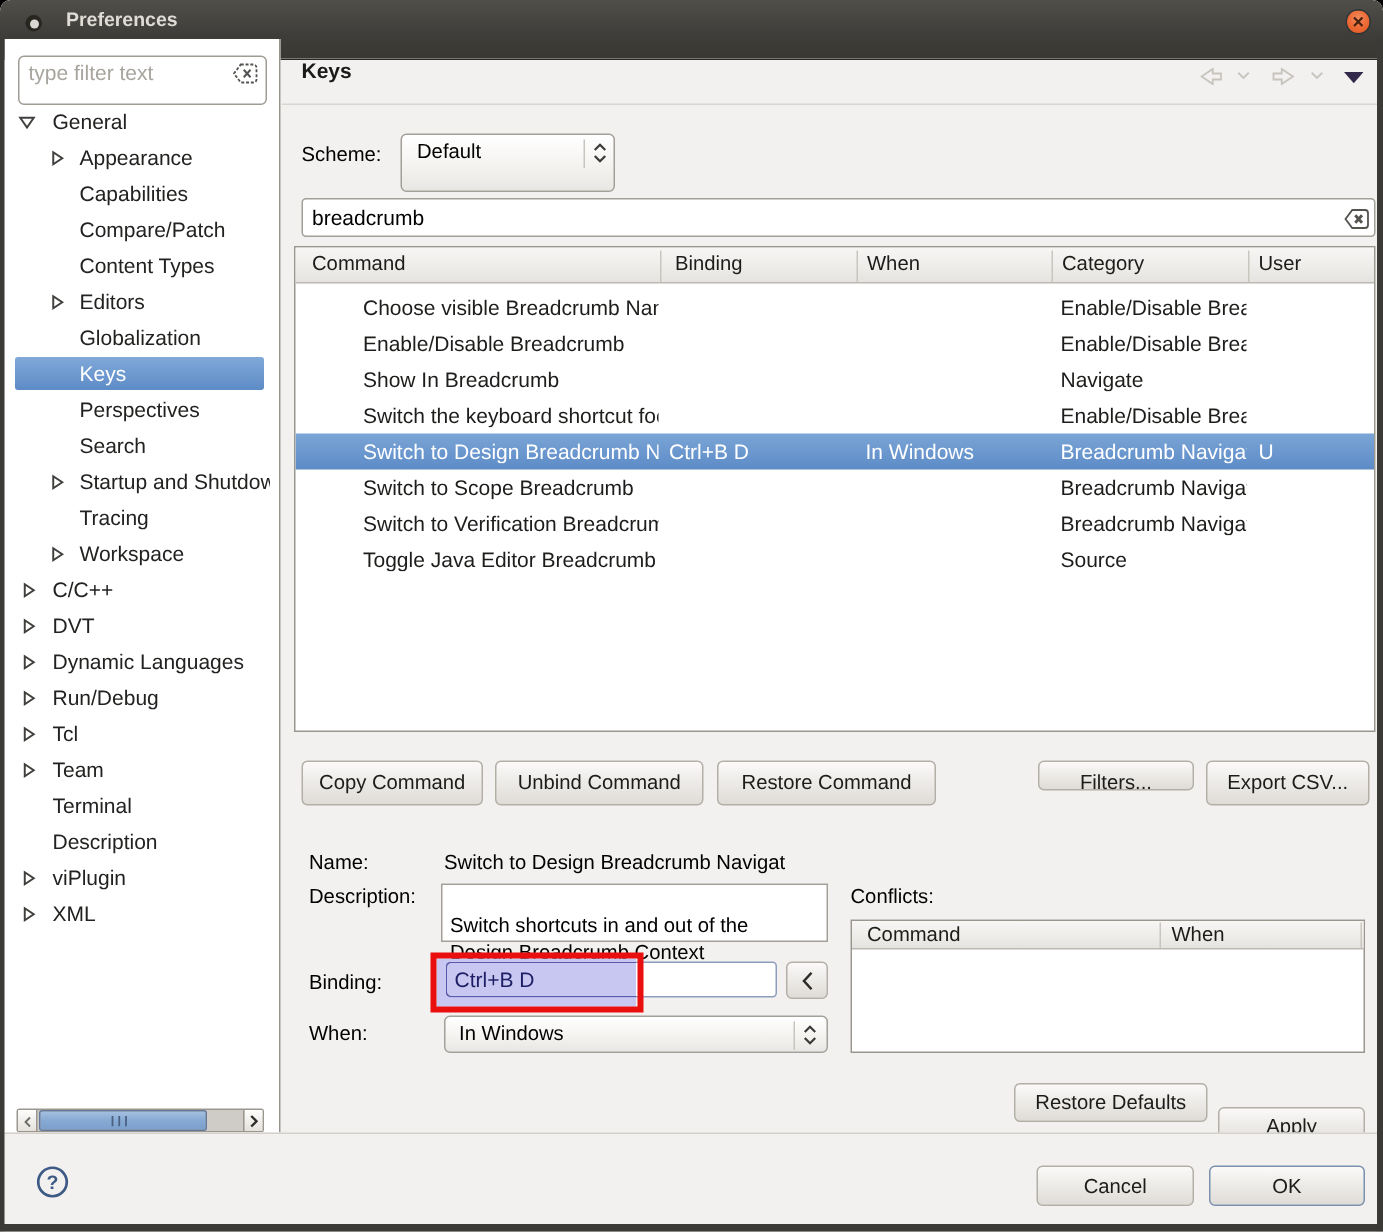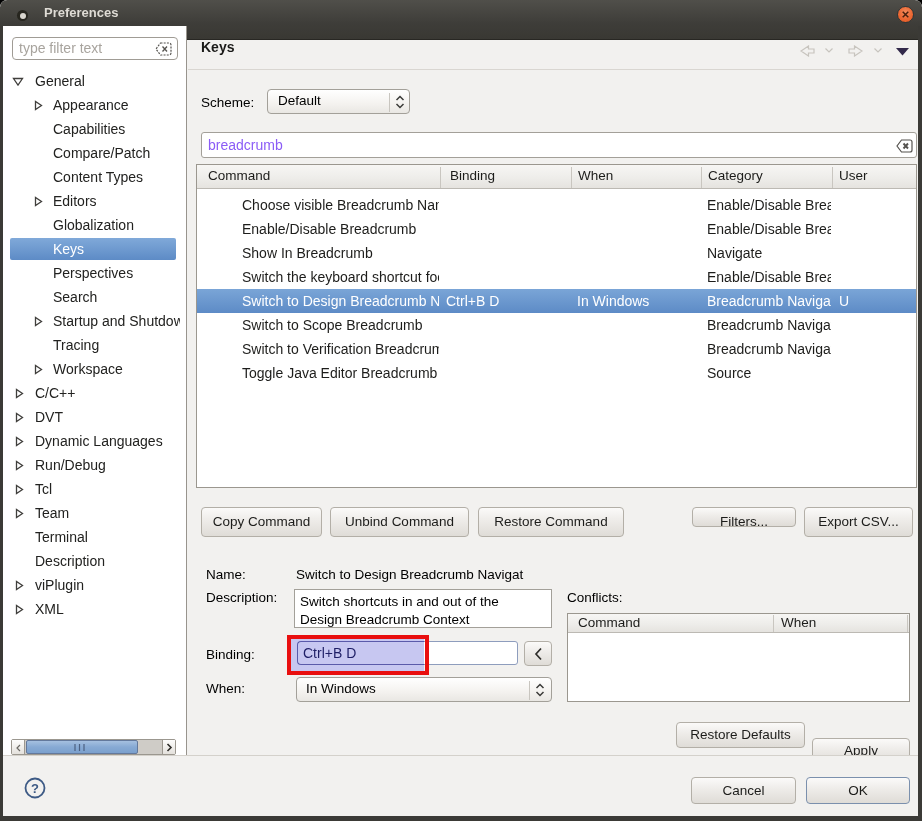--- a/index.html
+++ b/index.html
@@ -20,7 +20,7 @@
 .border-bottom { position:absolute; left:0; top:816px; width:922px; height:5px; background:#3b3a36; }
 
 .tree-panel { position:absolute; left:3px; top:26px; width:184px; height:729px; background:#fff; border-right:1px solid #98948d; overflow:hidden; }
-.filter-box { position:absolute; left:9px; top:11px; width:166px; height:23px; background:#fff; border:1px solid #a09c95; border-radius:4px; }
+.filter-box { position:absolute; left:9px; top:11px; width:166px; height:33px; background:#fff; border:1px solid #a09c95; border-radius:4px; }
 .filter-box span { position:absolute; left:6px; top:0; line-height:21px; font-size:14px; color:#a8a49e; }
 .trow { position:absolute; left:0; width:184px; height:24px; line-height:24px; font-size:14px; color:#222220; white-space:nowrap; }
 .trow .lbl { position:absolute; top:0; }

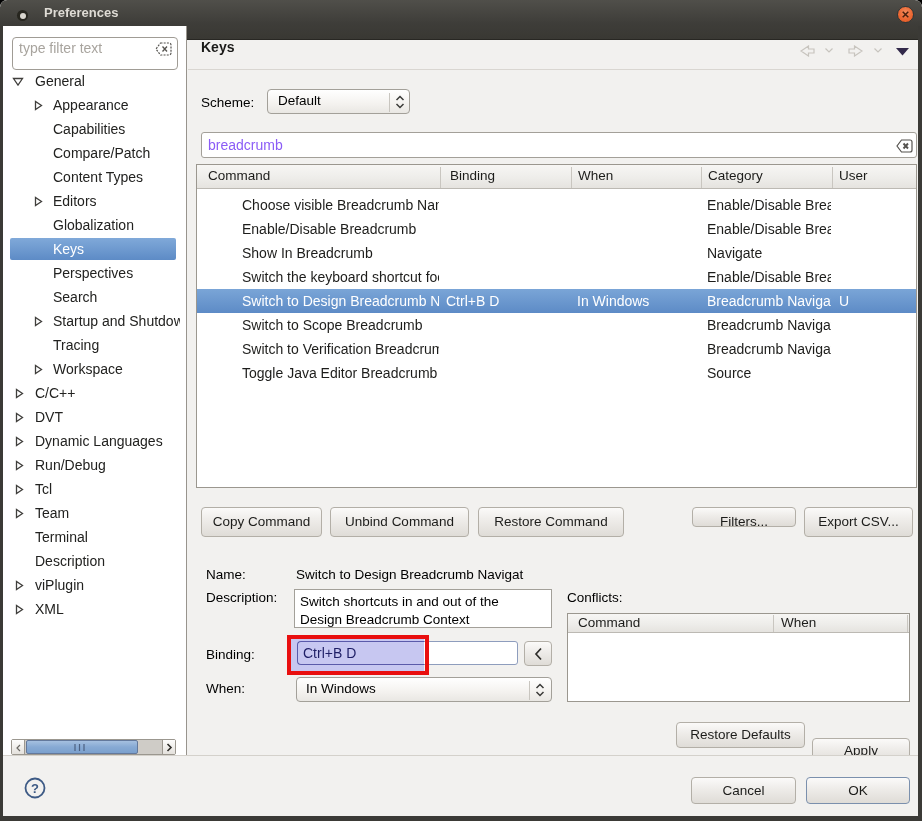--- a/index.html
+++ b/index.html
@@ -213,7 +213,7 @@
         </svg>
     </div>
     <span class="abs" style="left:13px;top:68px;font-size:13.5px;line-height:17px;">Scheme:</span>
-    <div class="combo" style="left:79px;top:63px;width:143px;height:25px;">
+    <div class="combo" style="left:79px;top:63px;width:143px;height:39px;">
       <span class="abs" style="left:10px;top:3px;font-size:13.5px;">Default</span>
       <div class="abs" style="left:121px;top:3px;width:1px;height:19px;background:#c8c5bf;"></div>
       <svg style="position:absolute;left:127px;top:5px" width="10" height="14" viewBox="0 0 10 14">

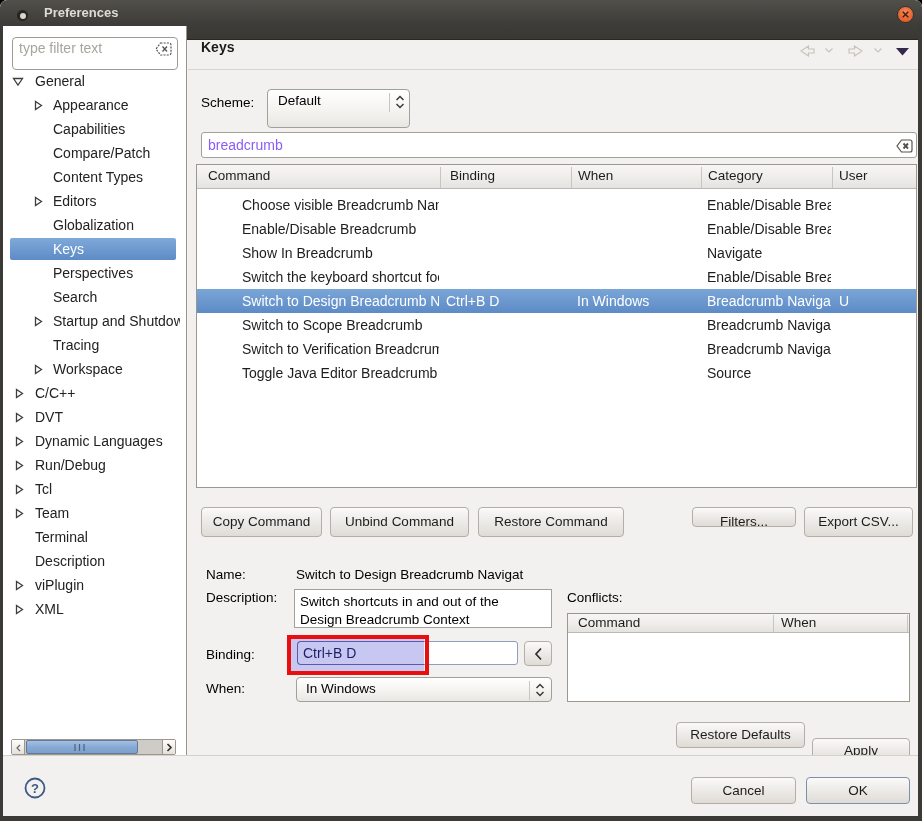--- a/index.html
+++ b/index.html
@@ -221,7 +221,7 @@
         </svg>
     </div>
     <div class="input" style="left:13px;top:106px;width:716px;height:26px;">
-      <span class="abs" style="left:6px;top:4px;font-size:14px;color:#8b5cf6;">breadcrumb</span>
+      <span class="abs" style="left:6px;top:4px;font-size:14px;color:#000000;">breadcrumb</span>
       <svg style="position:absolute;left:694px;top:6px" width="17" height="14" viewBox="0 0 17 14">
         <path d="M5.5 1 H14 a2 2 0 0 1 2 2 V11 a2 2 0 0 1 -2 2 H5.5 L1 7 Z" fill="none" stroke="#55534f" stroke-width="1.2"></path>
         <path d="M7.5 4.5 L12 9.5 M12 4.5 L7.5 9.5" stroke="#55534f" stroke-width="1.9"></path>

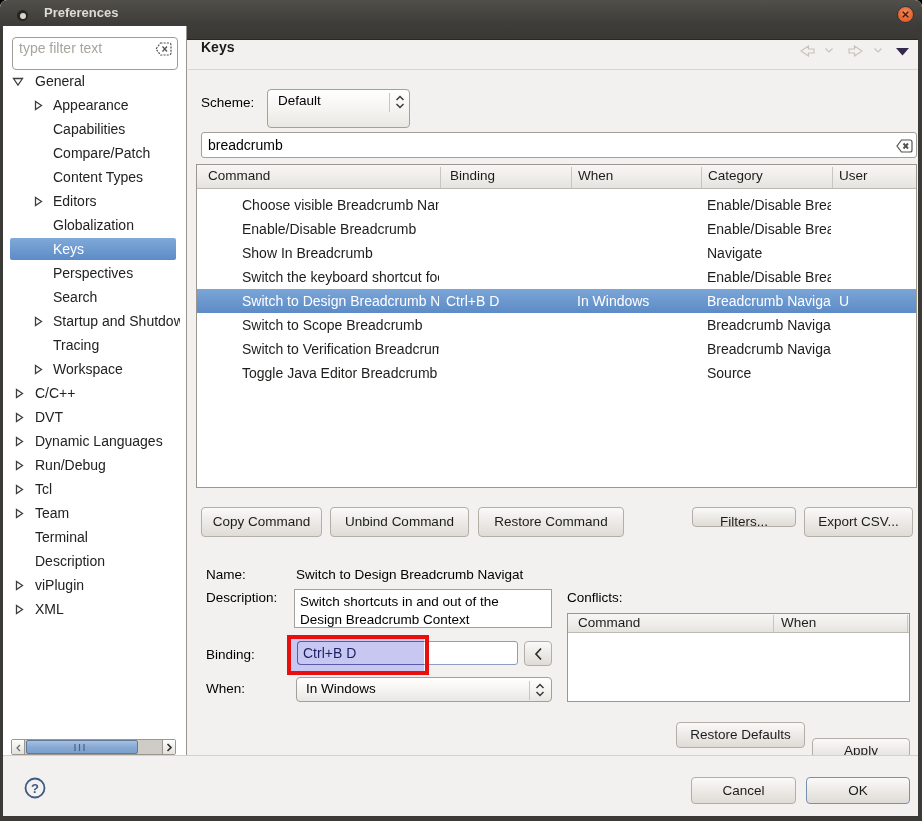--- a/index.html
+++ b/index.html
@@ -286,7 +286,7 @@
     <span class="abs" style="left:18px;top:541px;font-size:13.5px;">Name:</span>
     <div class="abs" style="left:108px;top:541px;width:258px;height:17px;font-size:13.5px;overflow:hidden;white-space:nowrap;">Switch to Design Breadcrumb Navigat</div>
     <span class="abs" style="left:18px;top:564px;font-size:13.5px;">Description:</span>
-    <div class="abs" style="left:106px;top:563px;width:258px;height:39px;background:#fff;border:1px solid #a3a099;font-size:13.5px;line-height:18px;padding:3px 0 0 5px;">Switch shortcuts in and out of the<br>Design Breadcrumb Context</div>
+    <div class="abs" style="left:106px;top:563px;width:258px;height:39px;background:#fff;border:1px solid #a3a099;font-size:13.5px;line-height:18px;padding:18px 0 0 5px;">Switch shortcuts in and out of the<br>Design Breadcrumb Context</div>
 
     <span class="abs" style="left:18px;top:621px;font-size:13.5px;">Binding:</span>
     <div class="input" style="left:109px;top:615px;width:221px;height:24px;border-color:#8e9dbd;"></div>

